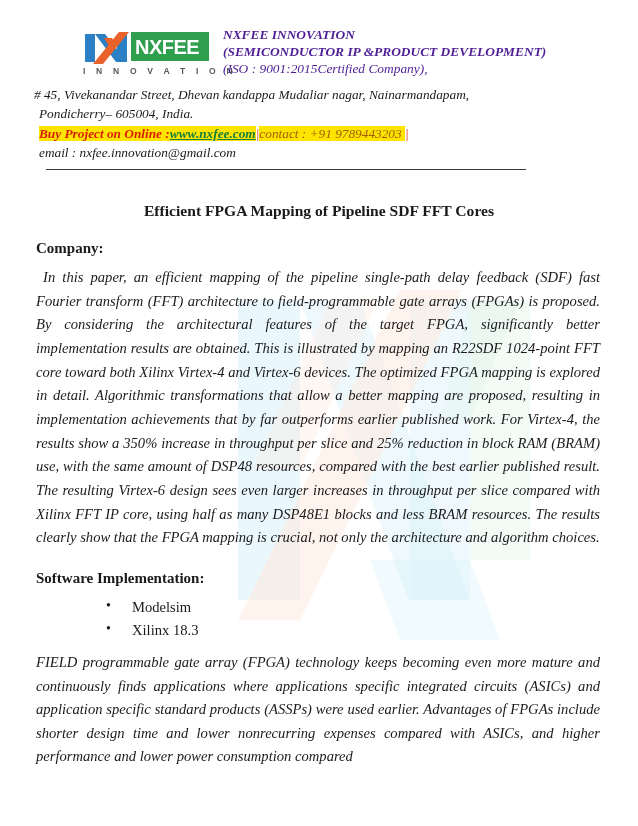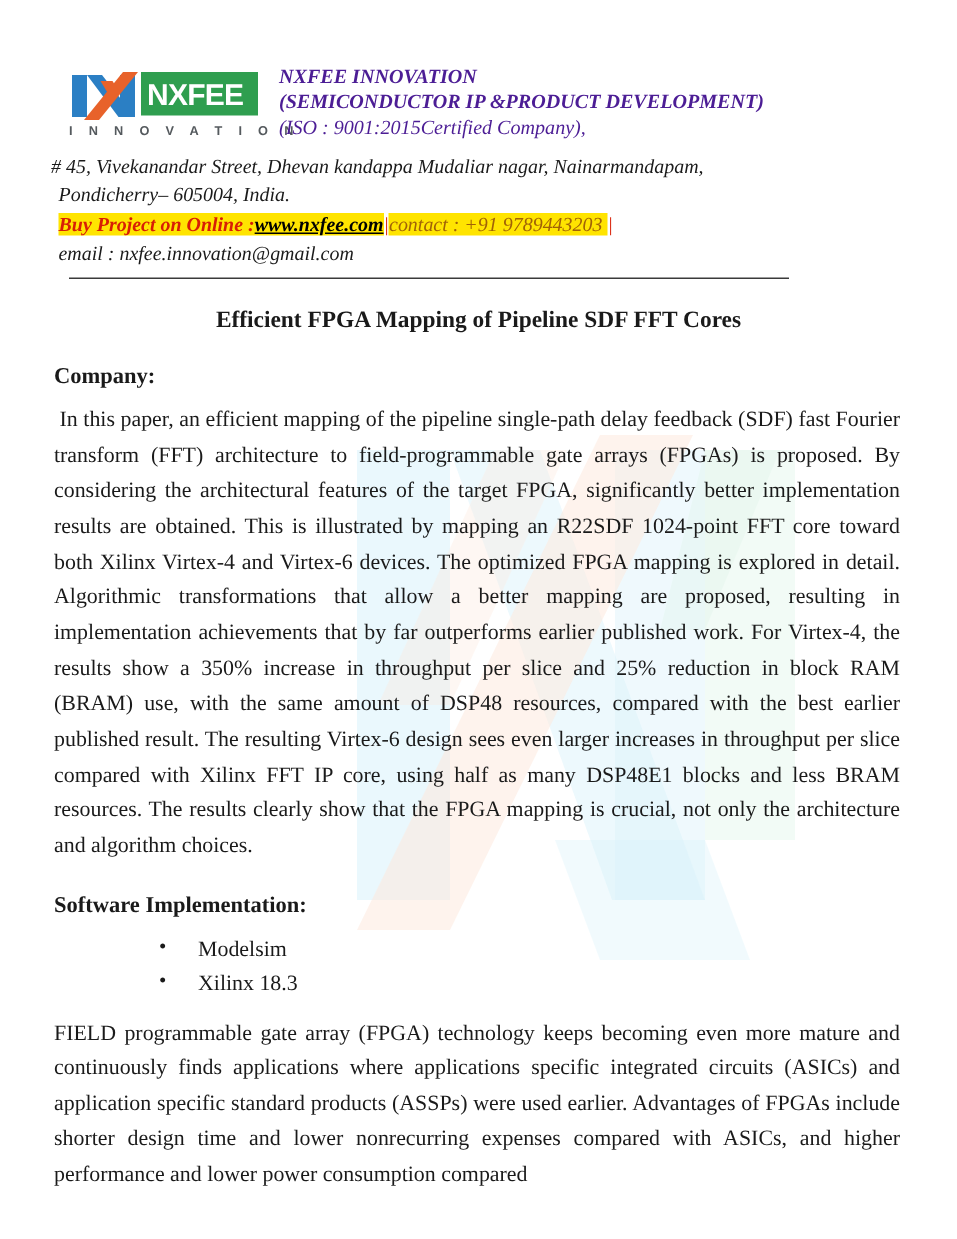--- a/index.html
+++ b/index.html
@@ -38,7 +38,8 @@
   .letterhead {
     display: flex;
     align-items: flex-start;
-    padding: 42px 0 0 46px;
+    padding: 26px 0 0 46px;
+    margin-left: 37px;
   }
   .logo-block {
     width: 128px;

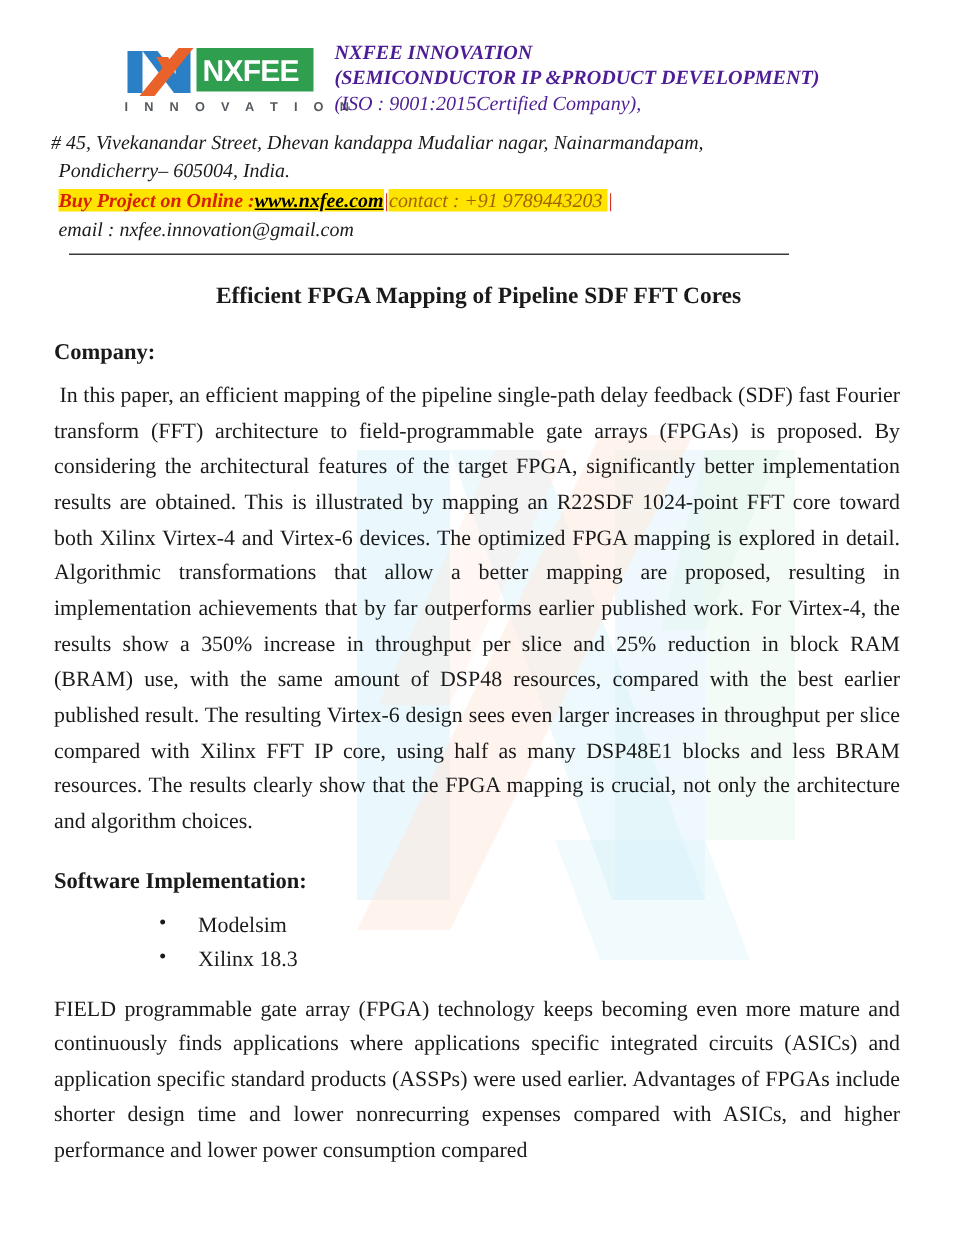--- a/index.html
+++ b/index.html
@@ -96,7 +96,7 @@
     font-style: italic;
   }
   .buy-url {
-    color: #000000;
+    color: #15803d;
     font-weight: 700;
     font-style: italic;
     text-decoration: underline;

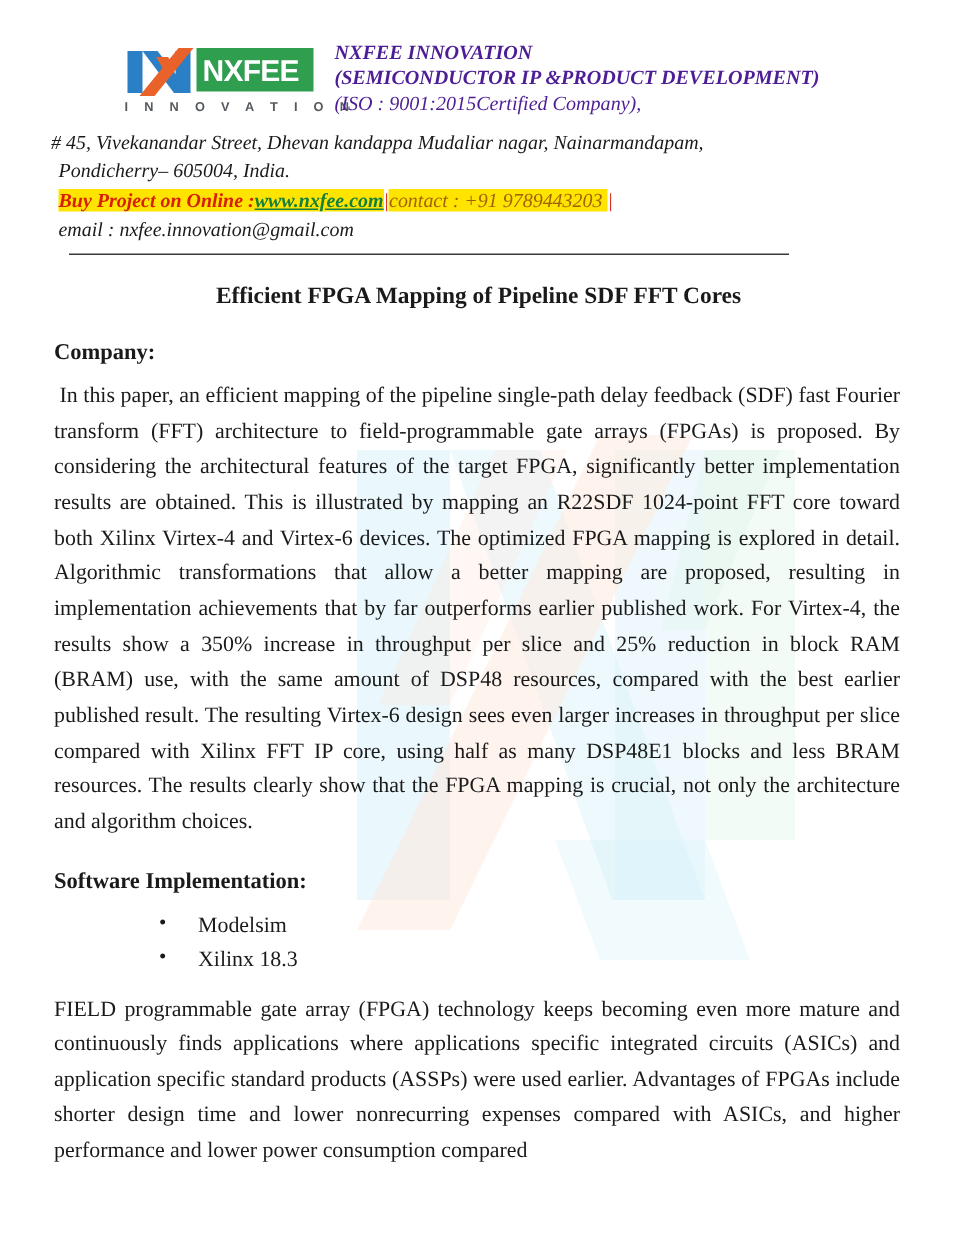--- a/index.html
+++ b/index.html
@@ -123,7 +123,7 @@
     text-align: center;
     font-weight: 700;
     font-size: 15.6px;
-    margin: 19px 0 0 0;
+    margin: 32px 0 0 0;
     padding: 0 40px;
   }
 

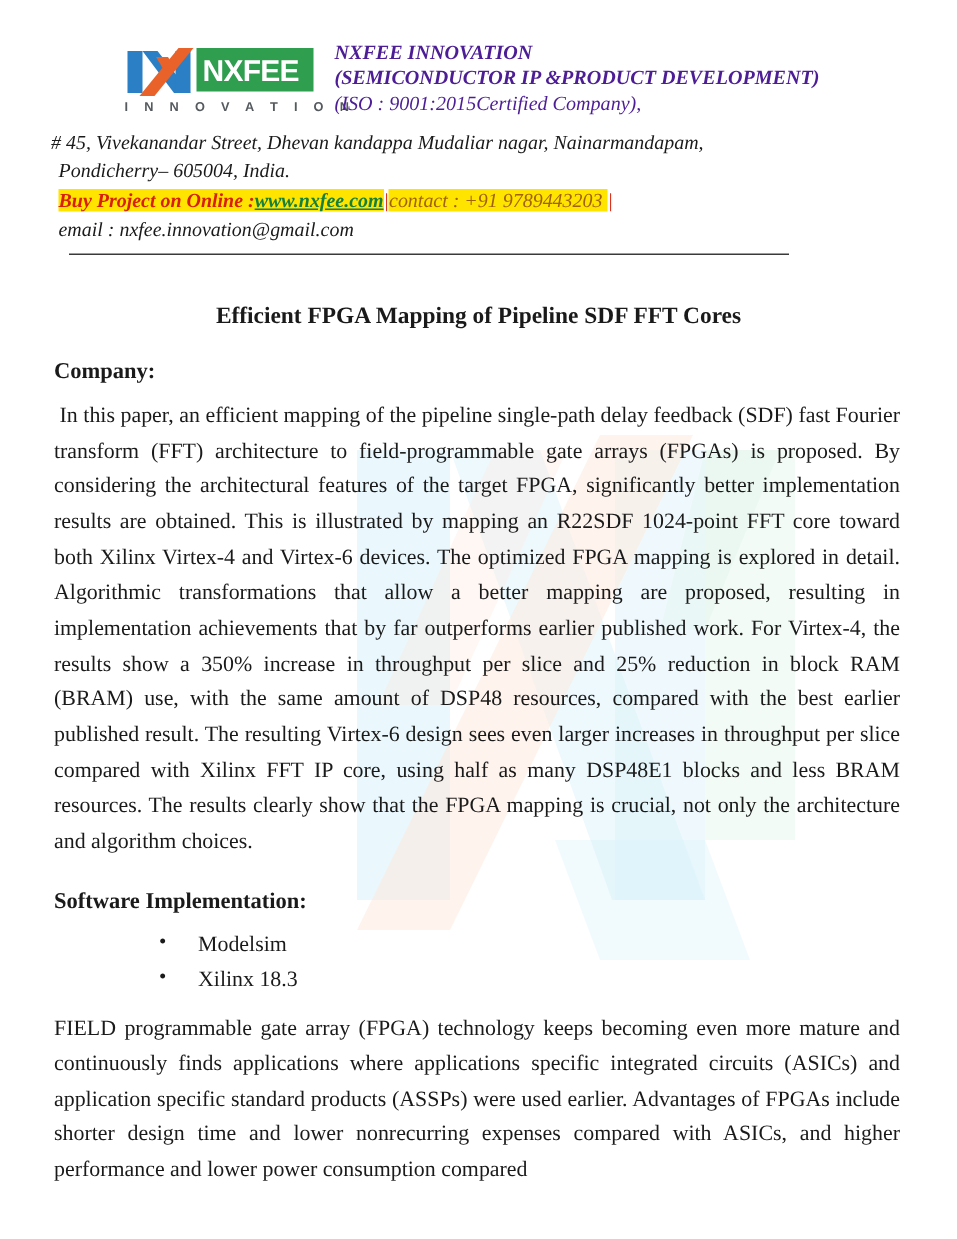--- a/index.html
+++ b/index.html
@@ -138,6 +138,7 @@
     font-size: 14.6px;
     line-height: 1.62;
     margin: 9px 38px 0 36px;
+    font-style: italic;
   }
   .body-text.first-indent::before {
     content: "\00a0";

